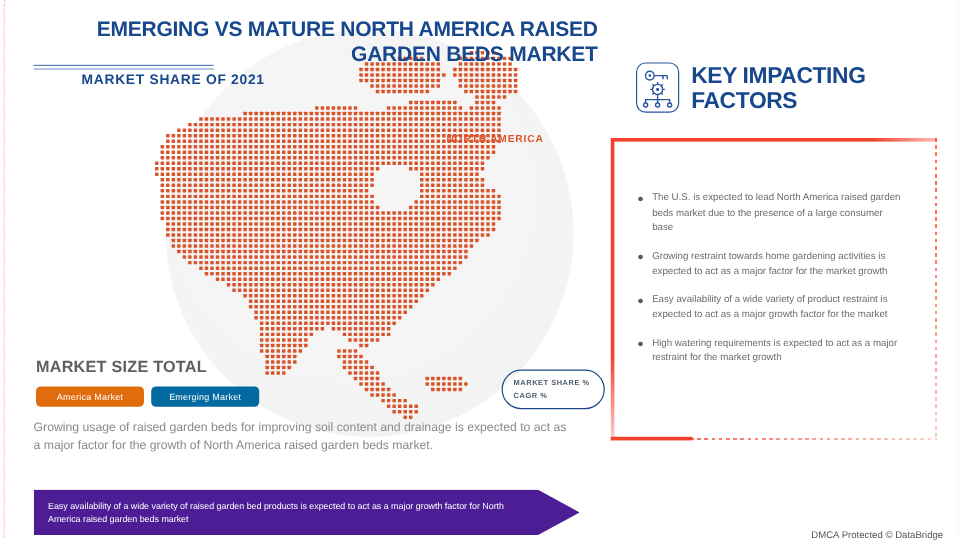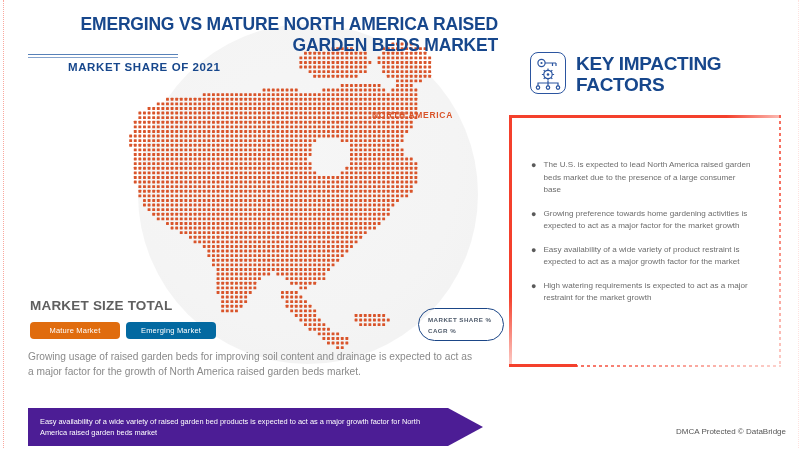--- a/index.html
+++ b/index.html
@@ -2556,7 +2556,7 @@
       </div>
       <div class="bullet">
         <span class="dot">●</span>
-        <span class="btxt">Growing preference towards home gardening activities is expected to act as a major factor for the market growth</span>
+        <span class="btxt">Growing restraint towards home gardening activities is expected to act as a major factor for the market growth</span>
       </div>
       <div class="bullet">
         <span class="dot">●</span>

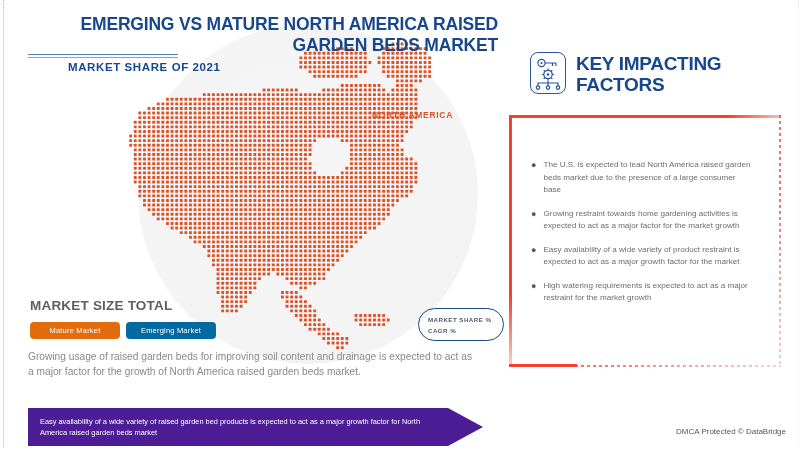--- a/index.html
+++ b/index.html
@@ -2509,7 +2509,7 @@
 
   <div class="market-size-title">MARKET SIZE TOTAL</div>
   <div class="legend">
-    <div class="chip mature">Mature Market</div>
+    <div class="chip mature">America Market</div>
     <div class="chip emerging">Emerging Market</div>
   </div>
 

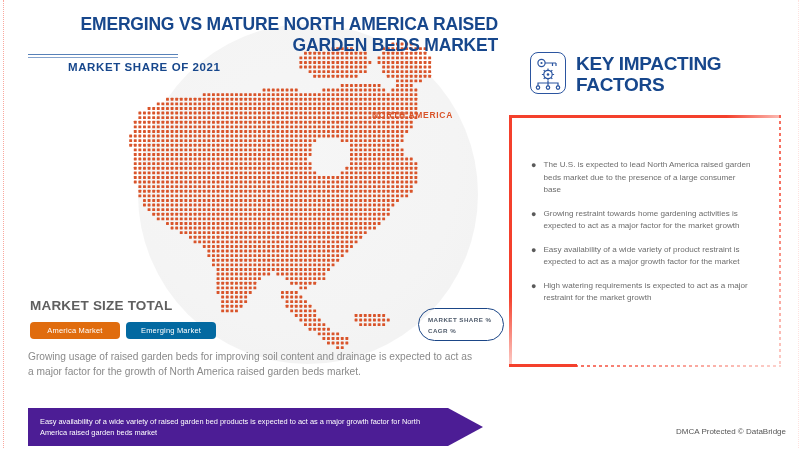--- a/index.html
+++ b/index.html
@@ -122,7 +122,7 @@
   .bullet .btxt{color:#6d6d6d;font-size:8.1px;line-height:1.55;}
 
   .dmca{
-    position:absolute;right:14px;bottom:14px;
+    position:absolute;right:14px;bottom:0;
     color:#555;font-size:8px;
   }
 

